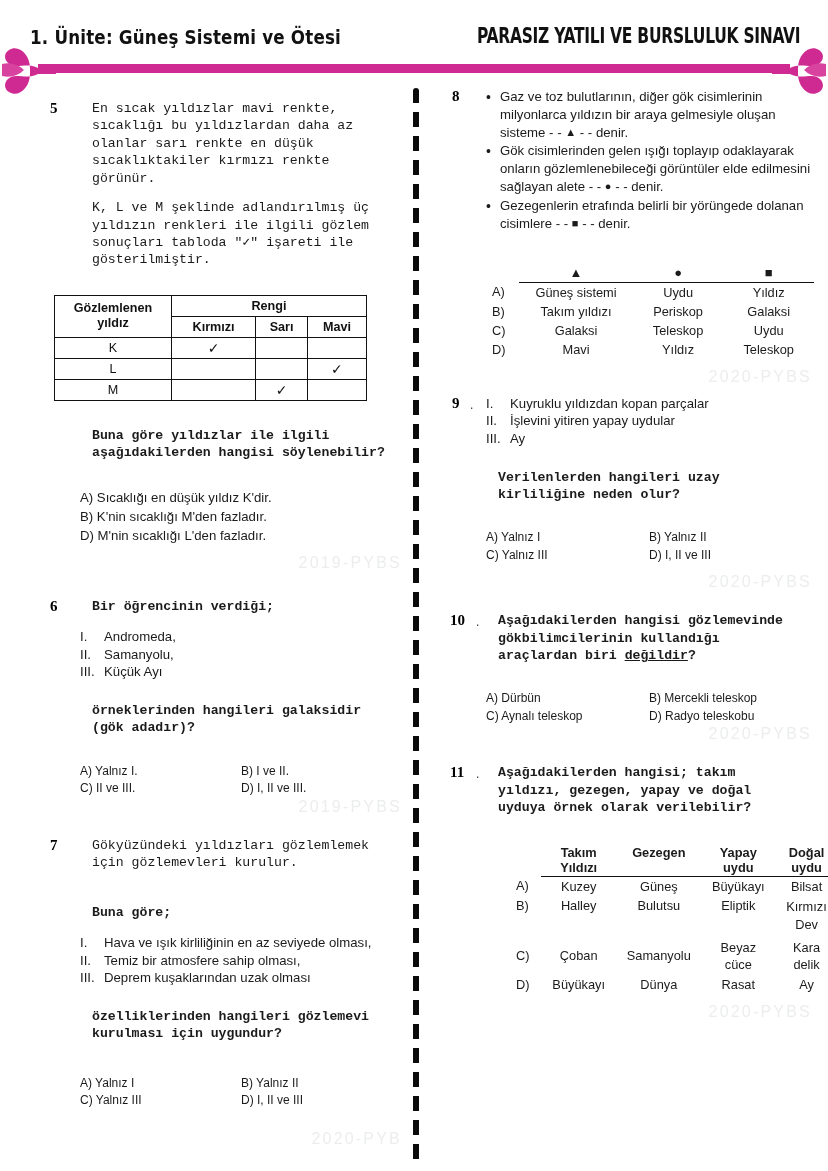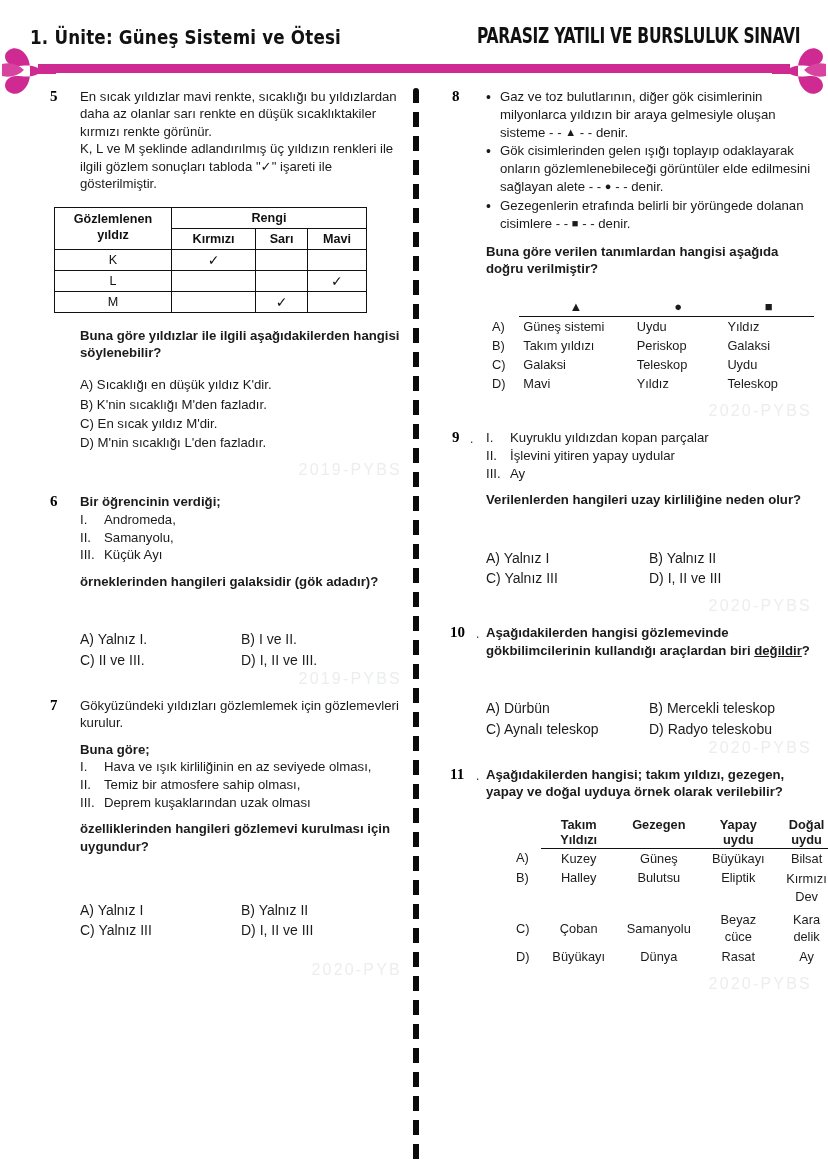--- a/index.html
+++ b/index.html
@@ -71,7 +71,7 @@
   .qbody{margin-left:30px;}
   .qbody.r{margin-left:34px;}
 
-  p{margin:0;}
+  p{margin:12px;font-family:Liberation Mono, monospace;}
   .txt{font-size:13.2px;line-height:1.32;color:#1b1b1b;}
   .bold{font-weight:700;}
   .u{text-decoration:underline;}

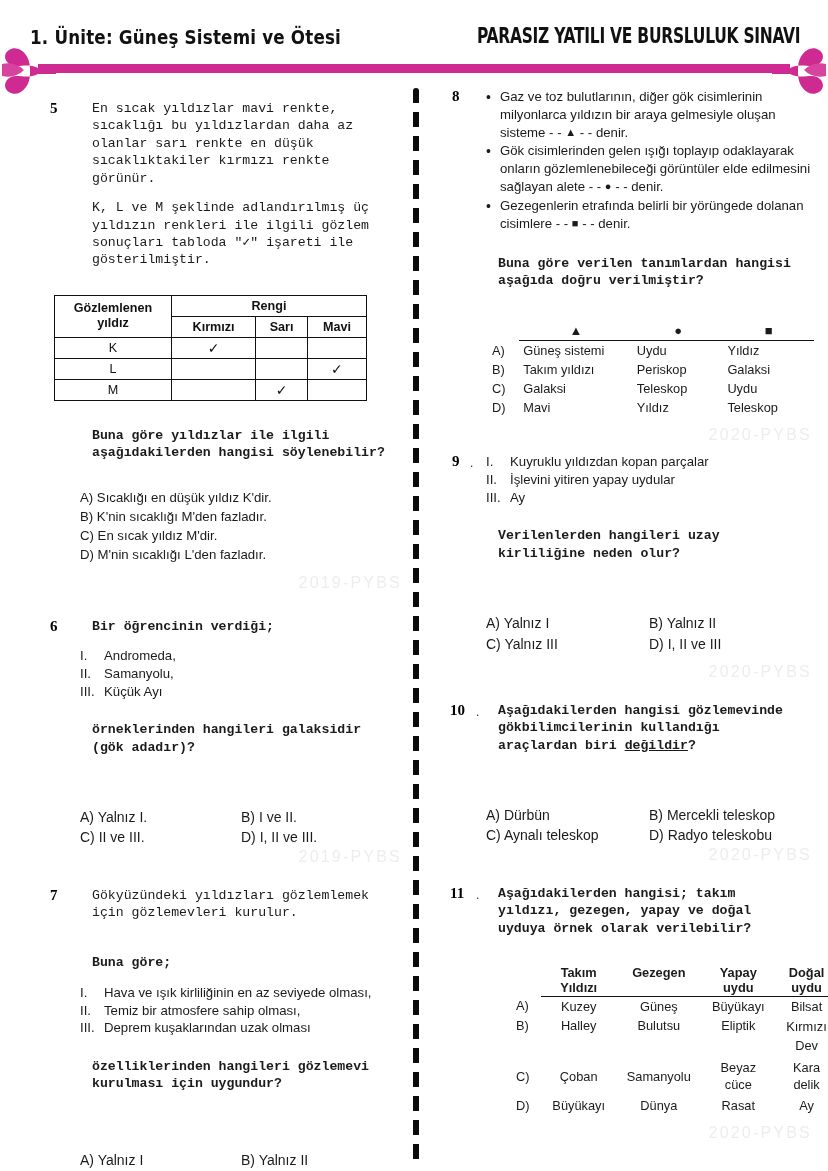--- a/index.html
+++ b/index.html
@@ -311,7 +311,6 @@
           </li>
         </ul>
         <div class="sp-sm"></div>
-        <p class="txt bold">Buna göre verilen tanımlardan hangisi aşağıda doğru verilmiştir?</p>
         <div class="sp-lg"></div>
 
         <table class="rtable" style="width:100%;">

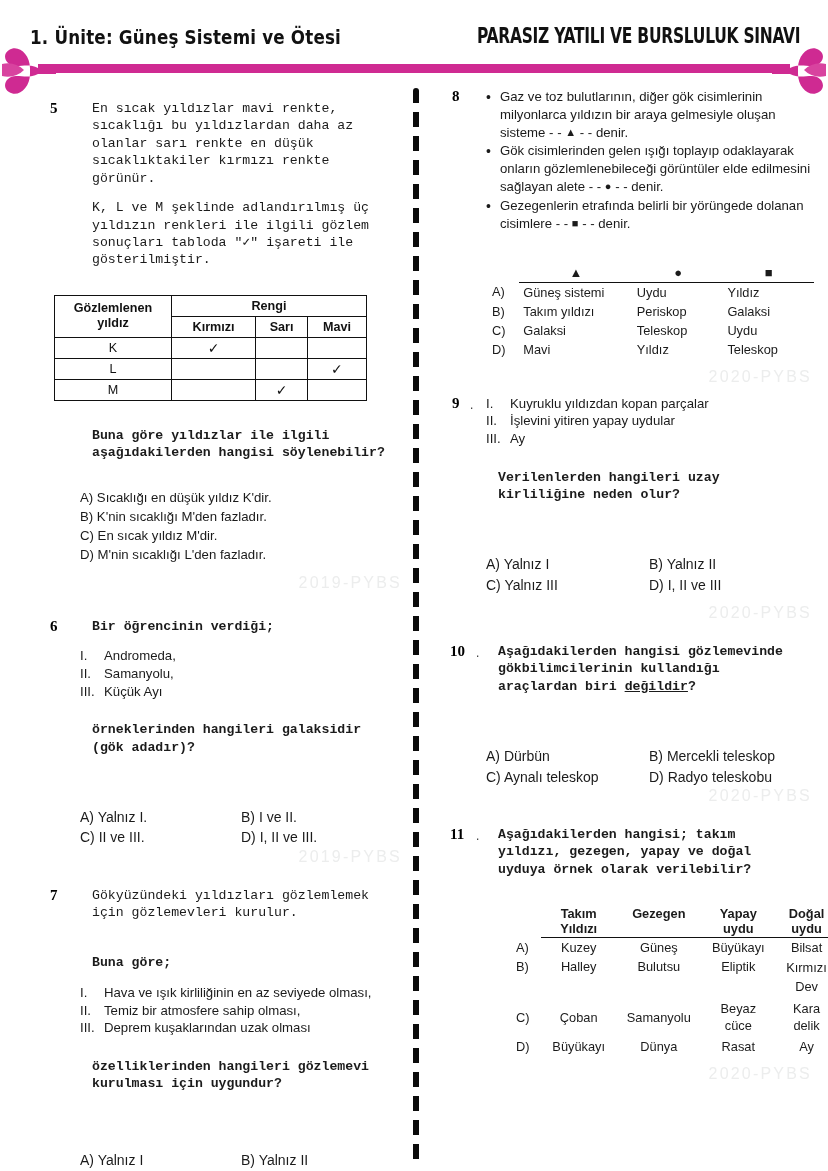--- a/index.html
+++ b/index.html
@@ -133,7 +133,7 @@
   }
   .rtable .hd.sym{font-size:13px;font-weight:400;padding-bottom:2px;}
   .rtable .cc{text-align:center;}
-  .rtable .lf{text-align:left;}
+  .rtable .lf{text-align:center;}
   .hdrow td{padding-bottom:0;}
   .symrow td{text-align:center;padding-bottom:1px;font-size:13px;}
 </style>

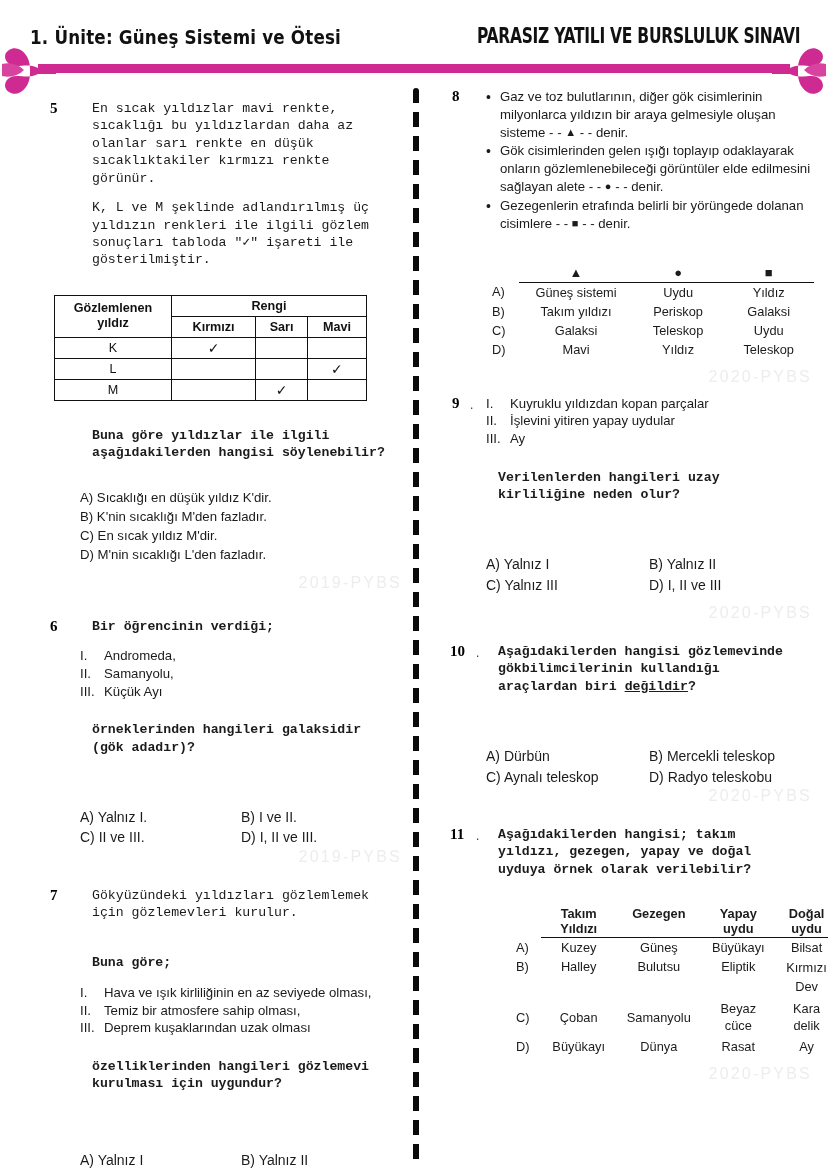--- a/index.html
+++ b/index.html
@@ -213,7 +213,6 @@
       <div class="opts-col">
         <div>A) Sıcaklığı en düşük yıldız K'dir.</div>
         <div>B) K'nin sıcaklığı M'den fazladır.</div>
-        <div>C) En sıcak yıldız M'dir.</div>
         <div>D) M'nin sıcaklığı L'den fazladır.</div>
       </div>
       <div class="sp-sm"></div>

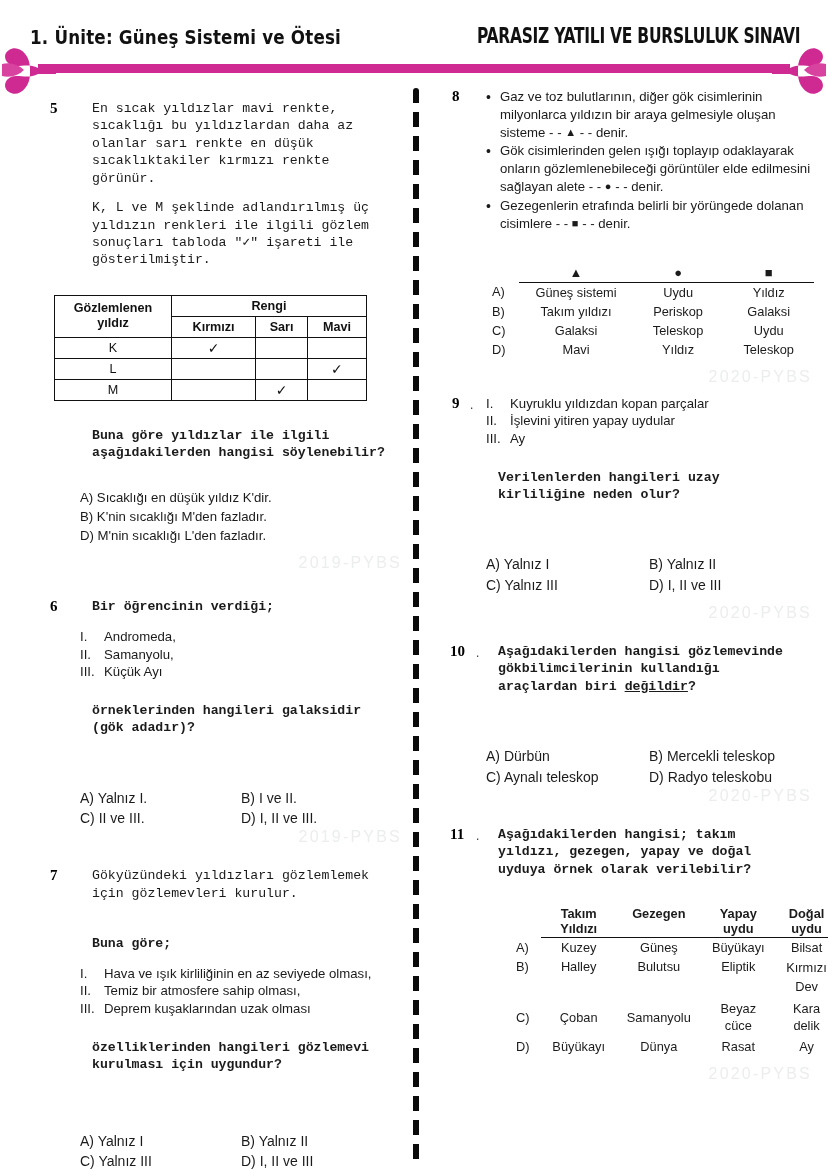--- a/index.html
+++ b/index.html
@@ -99,7 +99,7 @@
   .sym{font-size:11px;vertical-align:1px;}
 
   
-  .opts{display:flex;flex-wrap:wrap;font-size:14px;line-height:1.45;margin-top:25px;}
+  .opts{display:flex;flex-wrap:wrap;font-size:12px;line-height:1.45;}
   .opts .o{width:50%;box-sizing:border-box;}
   .opts-col{font-size:13.2px;line-height:1.46;}
 

